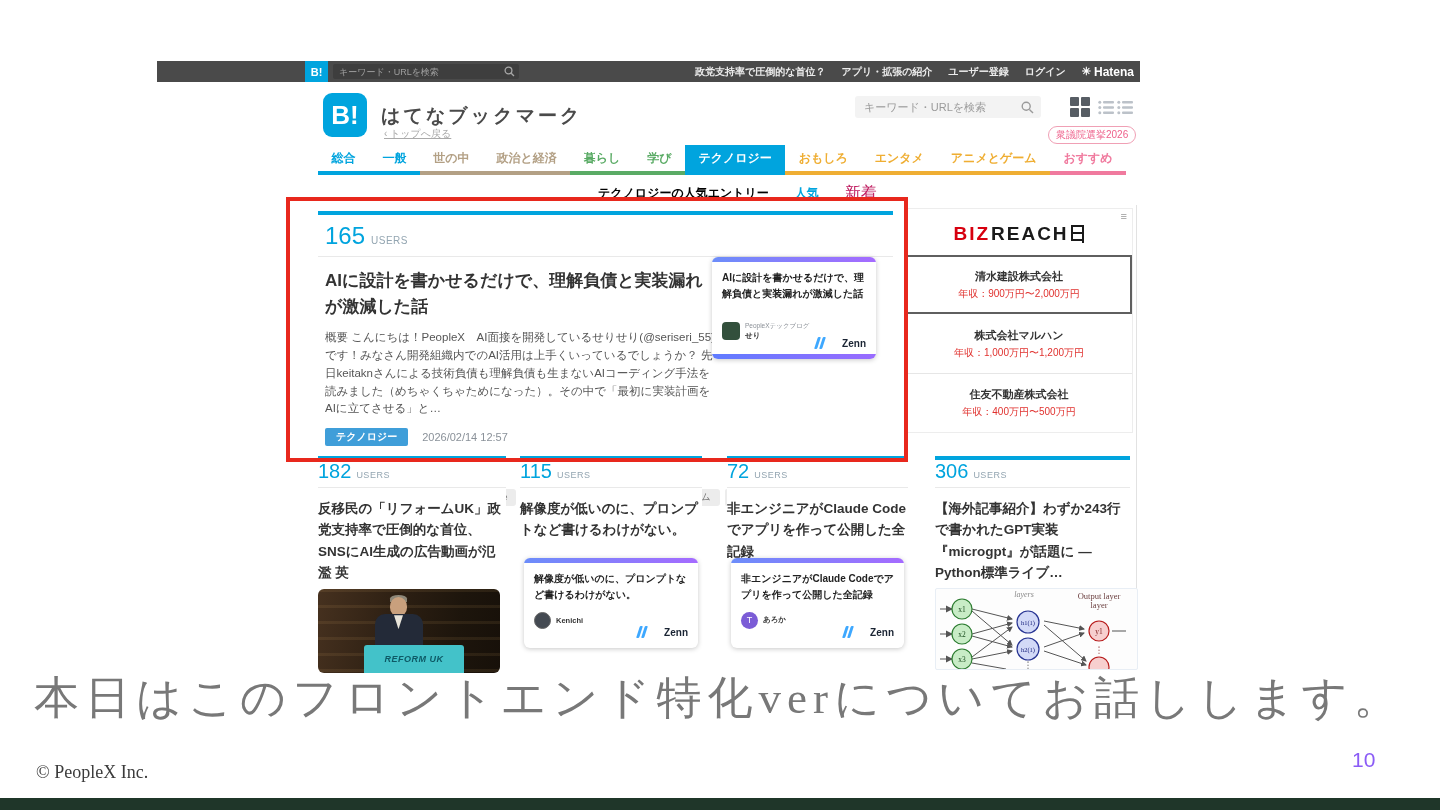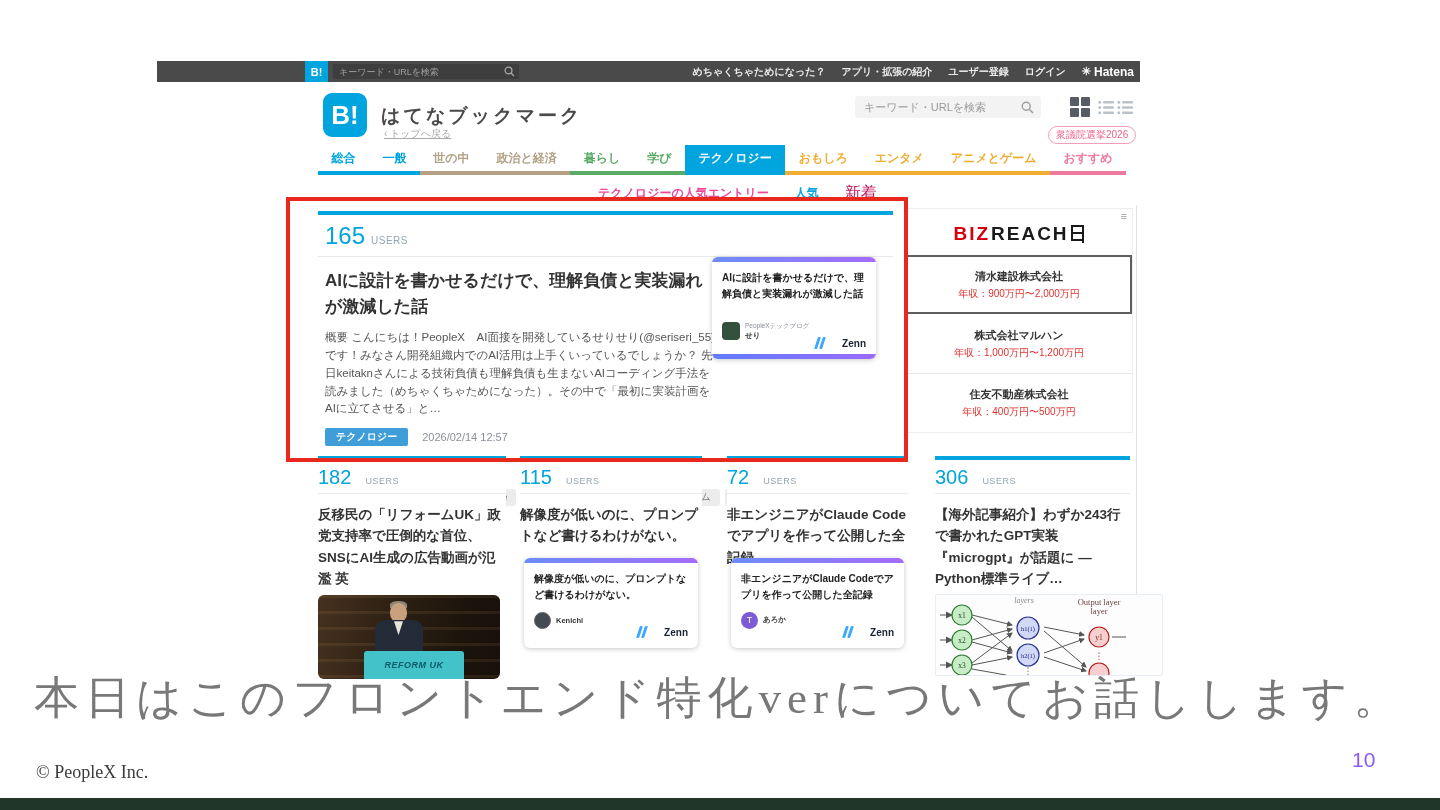--- a/index.html
+++ b/index.html
@@ -161,7 +161,7 @@
       </svg>
     </div>
     <div class="tb-links">
-      <span class="tb-link">めちゃくちゃためになった？</span>
+      <span class="tb-link">政党支持率で圧倒的な首位？</span>
       <span class="tb-link">アプリ・拡張の紹介</span>
       <span class="tb-link">ユーザー登録</span>
       <span class="tb-link">ログイン</span>

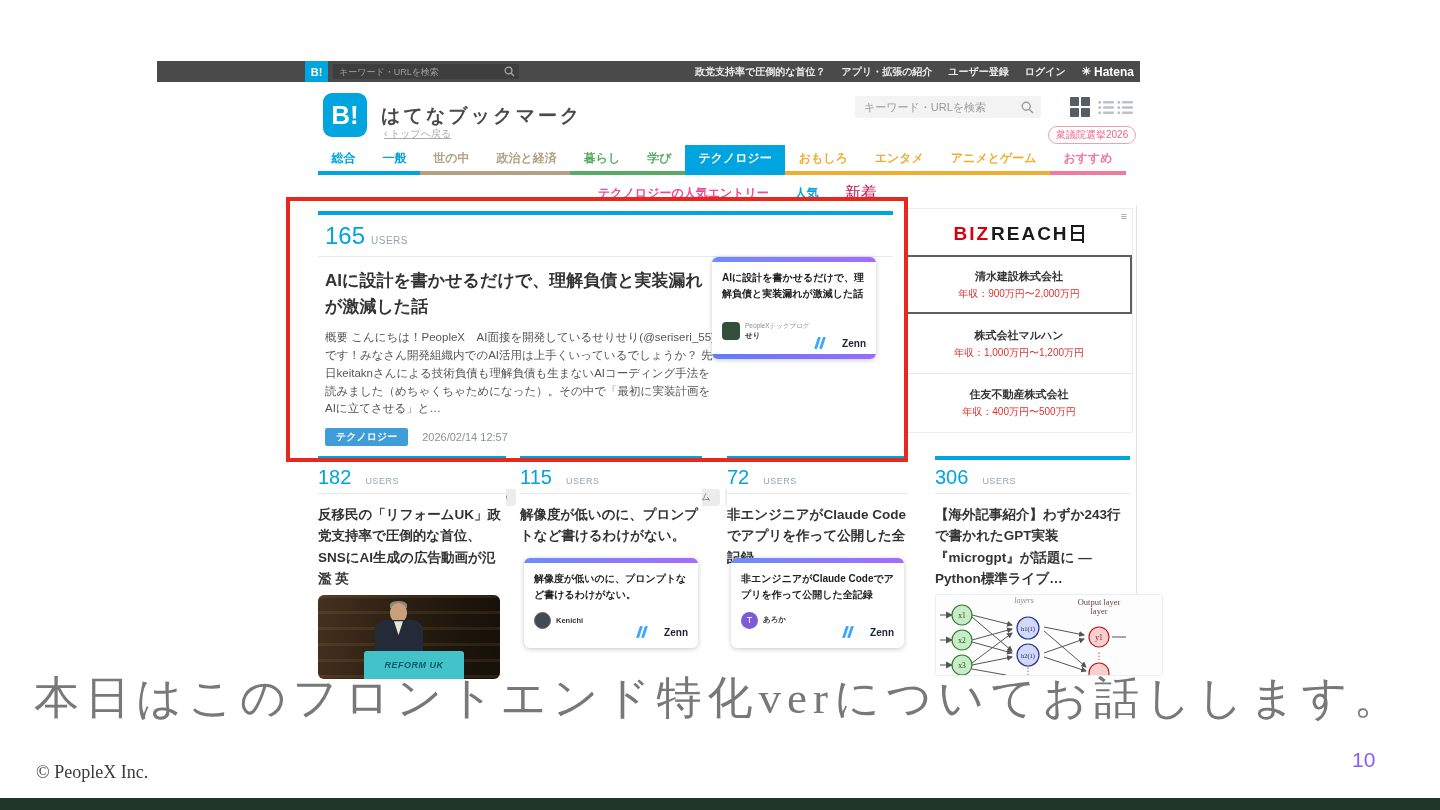--- a/index.html
+++ b/index.html
@@ -49,7 +49,7 @@
   .tab.active { background:#00a4de; color:#fff; border-bottom-color:#00a4de; }
 
   .subnav { position:absolute; left:598px; top:183px; display:flex; gap:26px; align-items:center; }
-  .subnav .sn-title { font-size:12px; font-weight:bold; color:#ec4899; }
+  .subnav .sn-title { font-size:12px; font-weight:bold; color:#000000; }
   .subnav .sn-pop { font-size:12px; font-weight:bold; color:#00a4de; cursor:pointer; }
   .subnav .sn-new { font-size:16px; color:#be185d; cursor:pointer; }
 

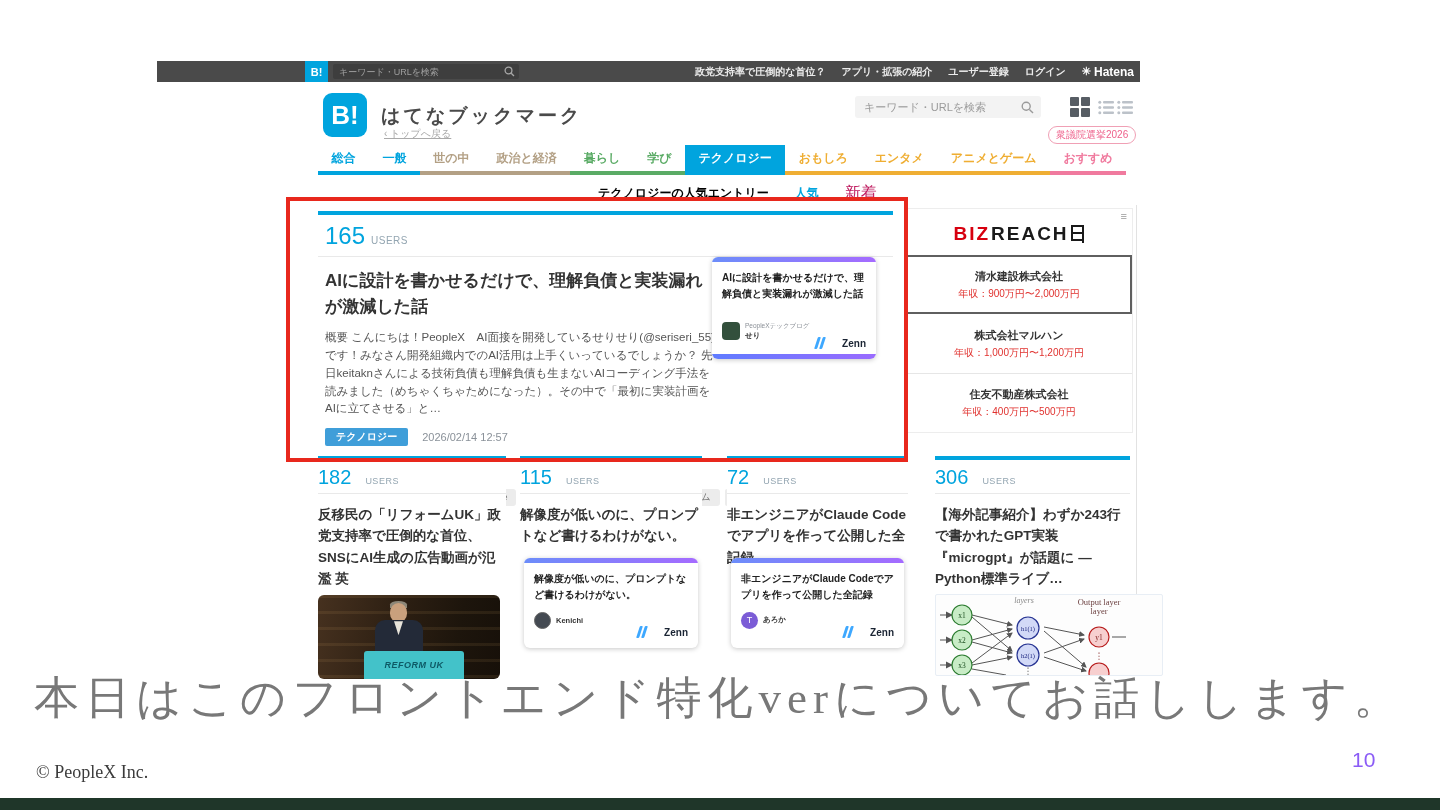--- a/index.html
+++ b/index.html
@@ -110,7 +110,7 @@
   .card.cB { left:520px; width:182px; }
   .card.cC { left:727px; width:181px; }
   .card.cD { left:935px; width:195px; }
-  .c-users { margin-top:6px; display:flex; align-items:baseline; gap:14px; }
+  .c-users { display:flex; align-items:baseline; gap:5px; }
   .c-users .users-num { font-size:20px; }
   .c-users .users-label { font-size:9px; }
   .c-div { border-top:1px solid #e9e9e9; margin-top:4px; }

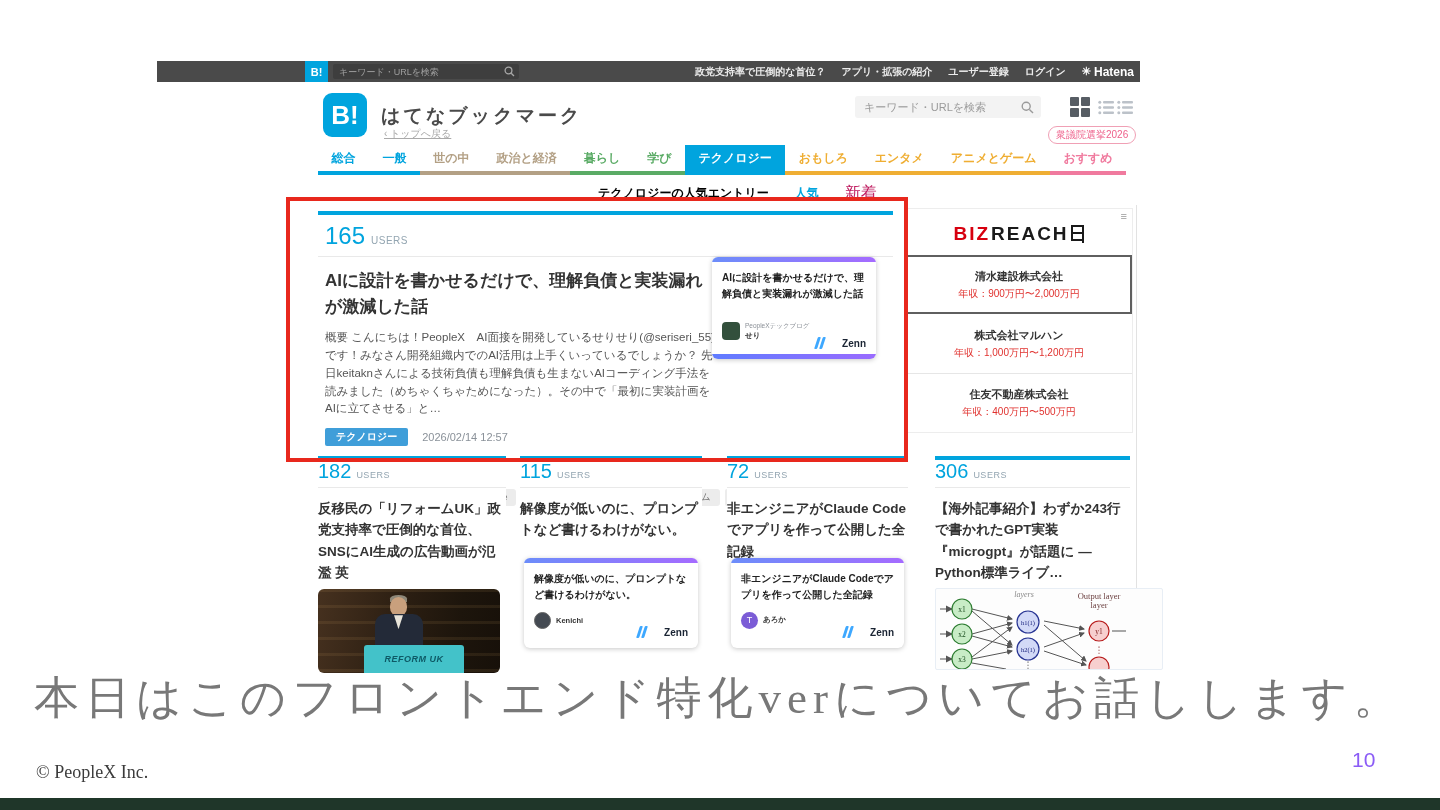--- a/index.html
+++ b/index.html
@@ -133,7 +133,7 @@
   .cthumb { left:731px; top:558px; width:173px; height:90px; }
 
   
-  .diagram { margin-top:5px; width:228px; height:82px; background:#fdfdfd; border:1px solid #e8eef5; border-radius:2px; overflow:hidden; cursor:pointer; }
+  .diagram { margin-top:5px; width:203px; height:82px; background:#fdfdfd; border:1px solid #e8eef5; border-radius:2px; overflow:hidden; cursor:pointer; }
   .diagram text { font-family:"Liberation Serif",serif; }
 
   

